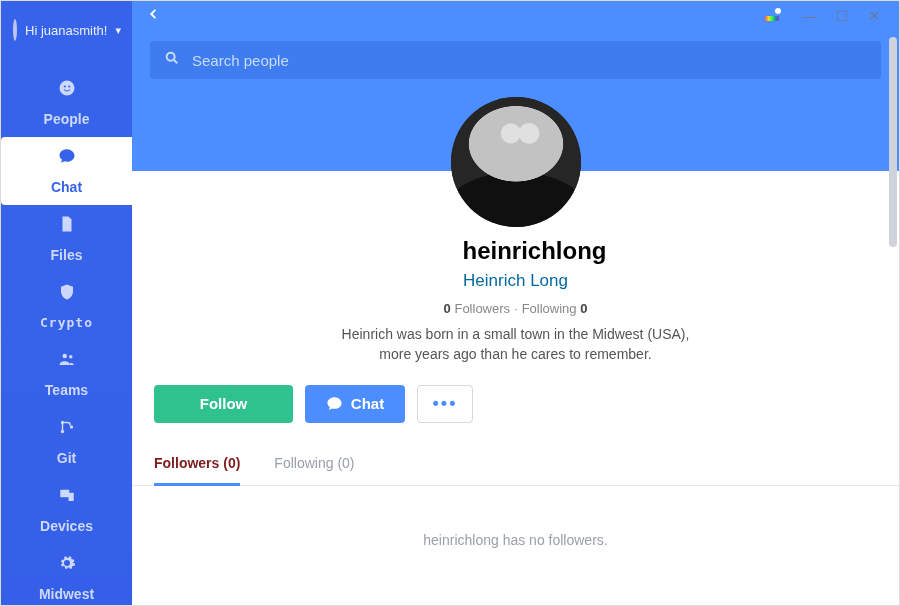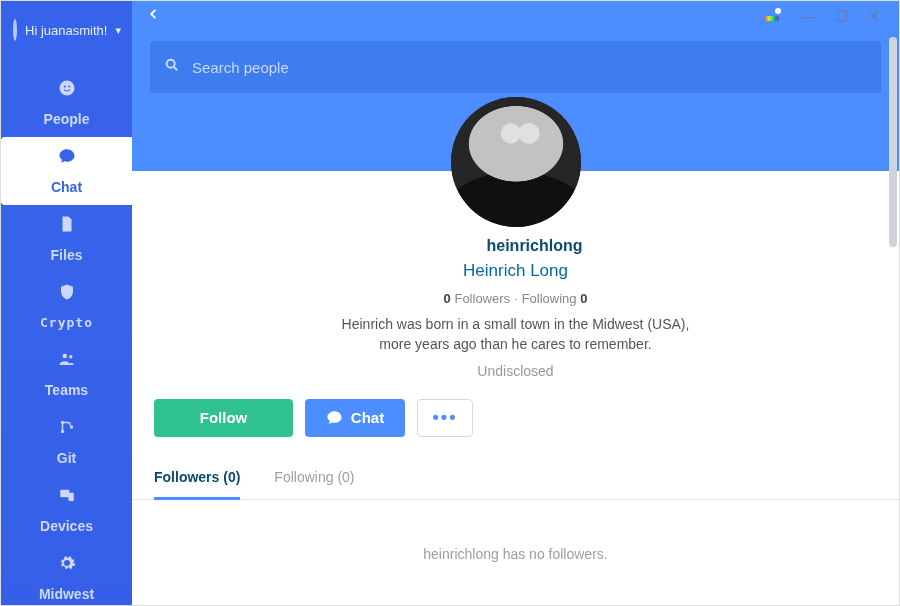--- a/index.html
+++ b/index.html
@@ -24,7 +24,7 @@
   .logo-dot::before{content:""; position:absolute; bottom:0; left:0; width:14px; height:5px; background:linear-gradient(90deg,#f5515f,#ffdd00,#38ef7d,#11998e,#8e2de2); border-radius:1px;}
   .logo-dot::after{content:""; position:absolute; top:-3px; right:-2px; width:6px; height:6px; background:#fff; border-radius:50%;}
   .header-blue { background:#4c8dff; padding:10px 18px 0 18px; height:140px; position:relative;}
-  .searchbar { background:#3e7cf0; border-radius:4px; height:52px; display:flex; align-items:center; gap:12px; padding:0 14px; color:#b9d1ff;}
+  .searchbar { background:#3e7cf0; border-radius:4px; height:38px; display:flex; align-items:center; gap:12px; padding:0 14px; color:#b9d1ff;}
   .searchbar input { flex:1; background:transparent; border:none; outline:none; color:#fff; font-size:15px;}
   .searchbar input::placeholder { color:#c7dbff; font-weight:500;}
   .profile-area { background:#fff; position:relative; padding-top:60px; text-align:center;}

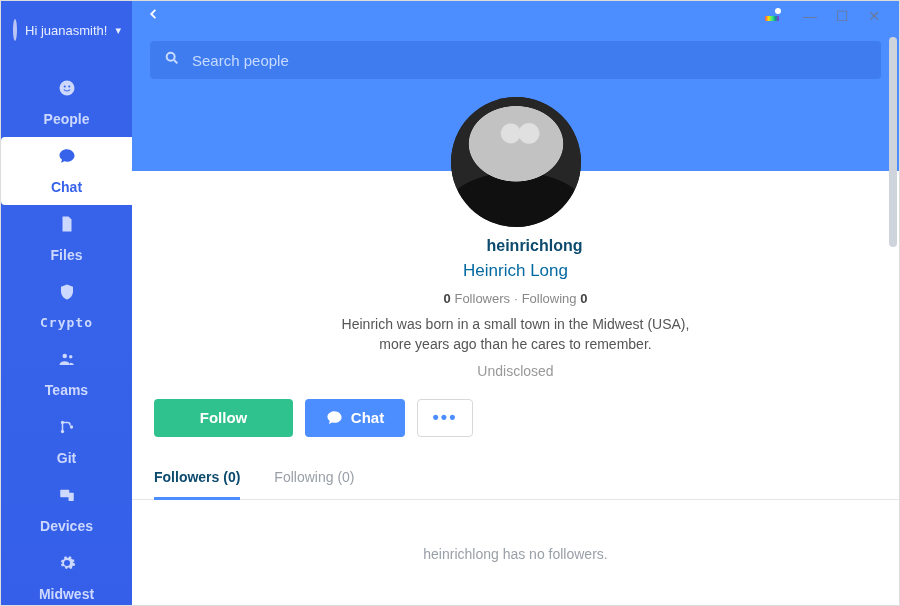--- a/index.html
+++ b/index.html
@@ -30,7 +30,7 @@
   .profile-area { background:#fff; position:relative; padding-top:60px; text-align:center;}
   .avatar-large { width:130px; height:130px; border-radius:50%; overflow:hidden; position:absolute; top:-74px; left:50%; transform:translateX(-50%); background:#222;}
   .avatar-large .face { position:absolute; width:100%; height:100%; background: radial-gradient(circle at 46% 28%, #d7d7d7 0 8%, transparent 9%), radial-gradient(circle at 60% 28%, #d7d7d7 0 8%, transparent 9%), radial-gradient(ellipse 60% 48% at 50% 36%, #bcbcbc 0 60%, transparent 61%), radial-gradient(ellipse 90% 50% at 50% 88%, #1a1a1a 0 60%, transparent 61%), #2e2e2e; filter:grayscale(1) contrast(1.1);}
-  .username { color:#0c4a6e; font-size:16px; font-weight:700; margin-top:6px;padding-left:38px;}
+  .username { color:#000000; font-size:24px; font-weight:700; margin-top:6px;padding-left:38px;}
   .displayname { color:#0369a1; font-size:17px; font-weight:500; margin-top:6px;}
   .stats { color:#888; font-size:13px; margin-top:10px;}
   .stats b { color:#444; }

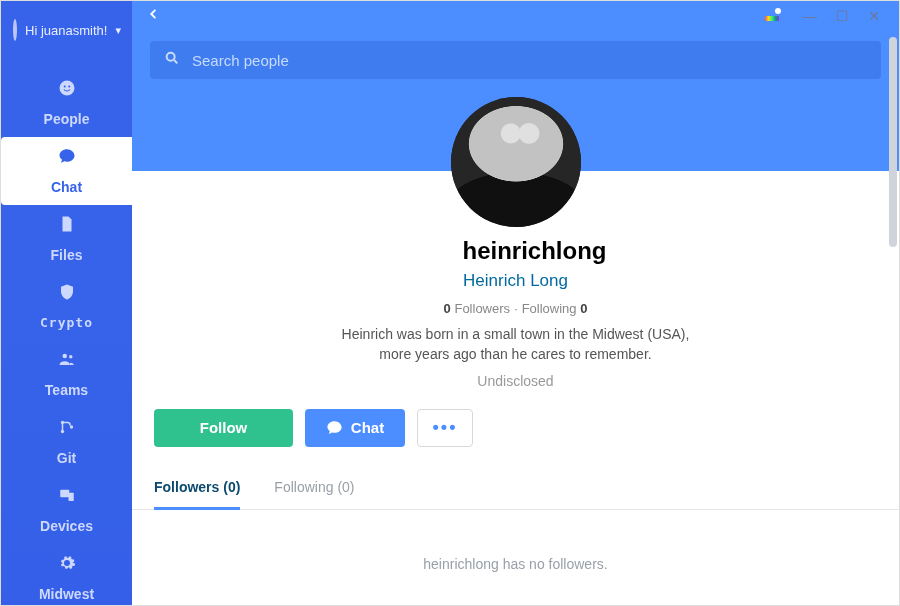--- a/index.html
+++ b/index.html
@@ -177,7 +177,6 @@
           <b>0</b>
         </div>
         <div class="bio">Heinrich was born in a small town in the Midwest (USA), more years ago than he cares to remember.</div>
-        <div class="location">Undisclosed</div>
 
         <div class="btnrow">
           <button class="btn btn-follow">Follow</button>

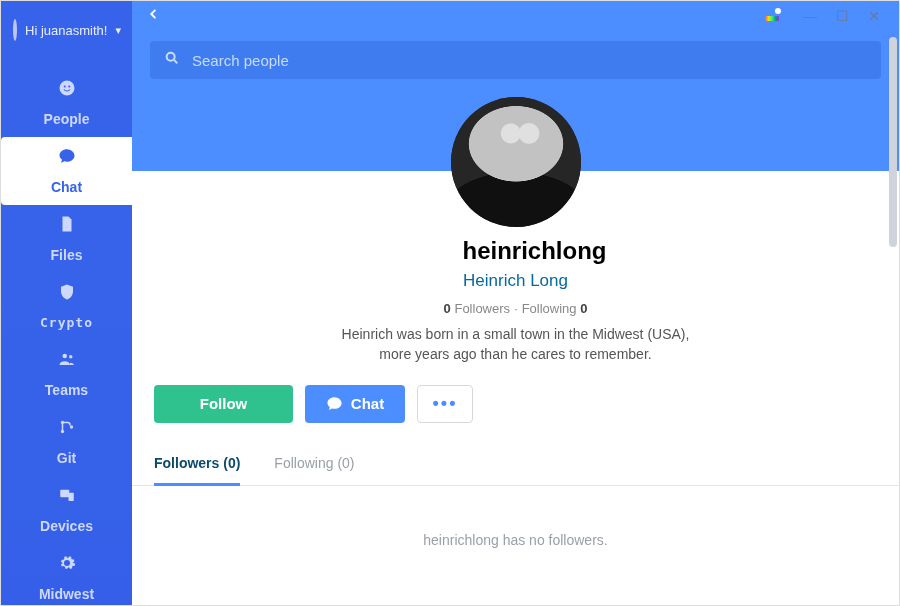--- a/index.html
+++ b/index.html
@@ -44,7 +44,7 @@
   .btn-more { background:#fff; border:1px solid #d8d8d8; color:#4c8dff; width:56px; font-size:18px; letter-spacing:2px; font-weight:700;}
   .tabs { display:flex; gap:34px; padding:24px 0 0 22px; border-bottom:1px solid #e6e6e6; margin-top:8px;}
   .tab { padding-bottom:12px; font-size:14px; color:#9aa0a8; cursor:pointer; font-weight:500;}
-  .tab.active { color:#0c4a6e; font-weight:600; border-bottom:3px solid #4c8dff; margin-bottom:-1px;}
+  .tab.active { color:#7f1d1d; font-weight:600; border-bottom:3px solid #4c8dff; margin-bottom:-1px;}
   .empty { text-align:center; color:#9aa0a8; font-size:14px; padding:46px 0;}
   .scroll { position:absolute; right:0; top:0; bottom:0; width:12px; background:transparent;}
   .scroll-thumb{ position:absolute; right:2px; top:6px; width:8px; height:210px; background:#cfd4dc; border-radius:4px;}

